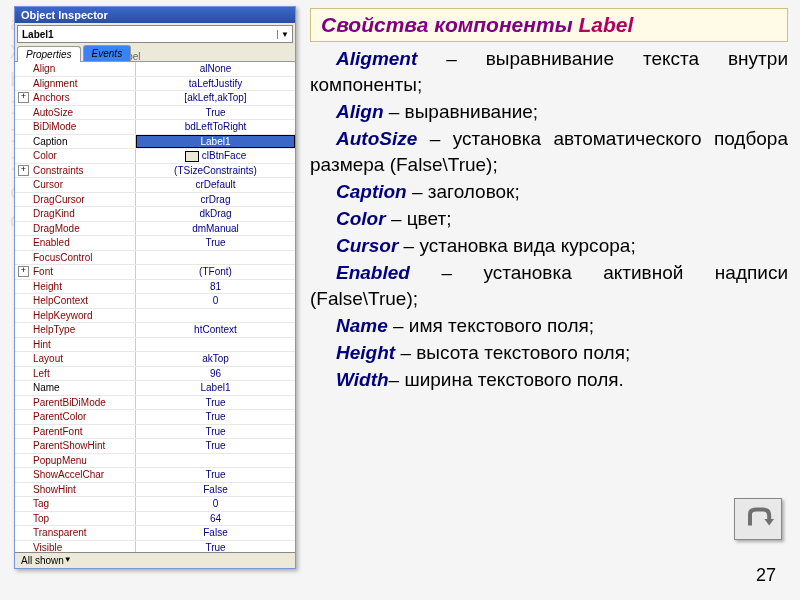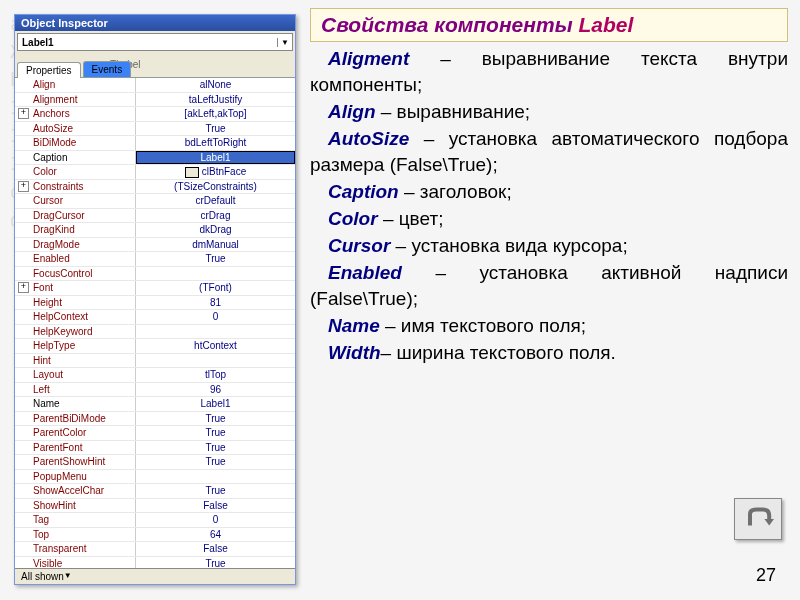--- a/index.html
+++ b/index.html
@@ -26,7 +26,7 @@
   }
   .inspector {
     position: absolute;
-    top: 14px;
+    top: 6px;
     left: 14px;
     width: 280px;
     border: 1px solid #7a96df;

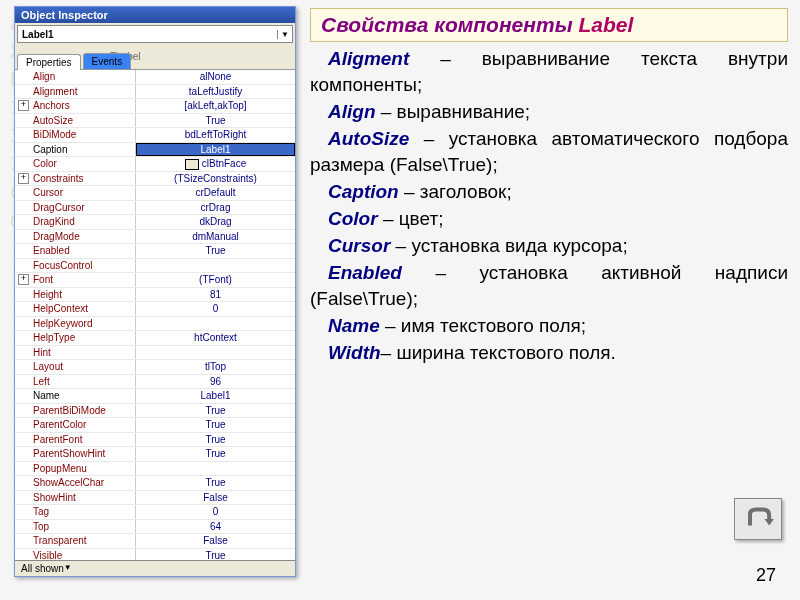--- a/index.html
+++ b/index.html
@@ -71,8 +71,9 @@
     display: flex;
     border-bottom: 1px solid #919b9c;
     padding-left: 2px;
-    margin-top: 10px;
+    margin-top: 2px;
     font-size: 10px;
+    font-style: italic;
   }
   .tab {
     padding: 2px 8px;

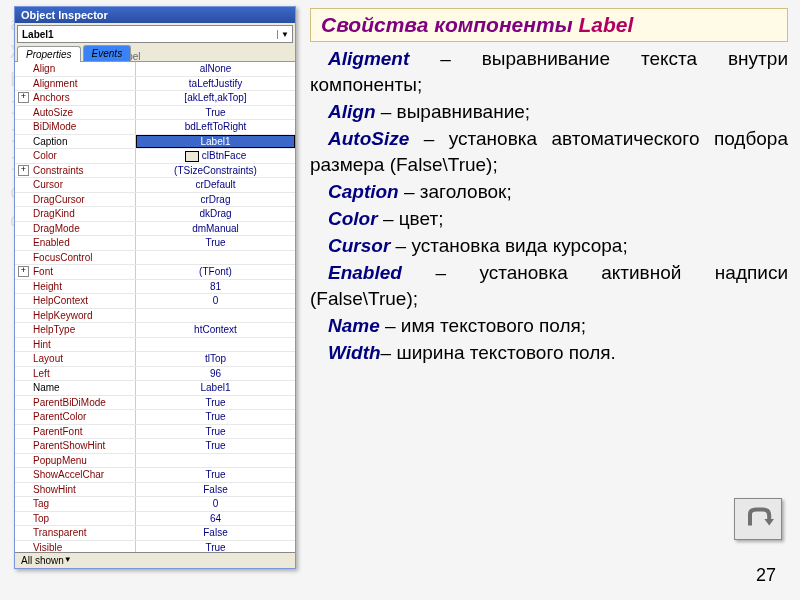--- a/index.html
+++ b/index.html
@@ -182,7 +182,7 @@
     text-align: justify;
   }
   .desc p { margin: 0 0 1px 0; text-indent: 18px; }
-  .desc b { color: #000080; font-style: italic; font-weight: bold; }
+  .desc b { color: #000080; font-style: italic; font-weight: bold; margin-left: 8px; }
   .pagenum {
     position: absolute;
     right: 24px;

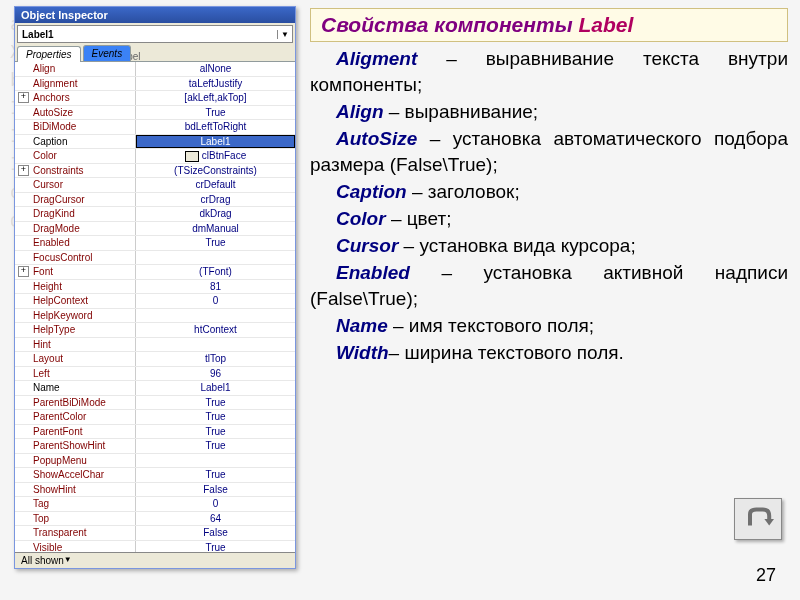--- a/index.html
+++ b/index.html
@@ -327,7 +327,7 @@
       </div>
       <div class="prop-row">
         <div class="prop-name">Layout</div>
-        <div class="prop-val">tlTop</div>
+        <div class="prop-val">akTop</div>
       </div>
       <div class="prop-row">
         <div class="prop-name">Left</div>

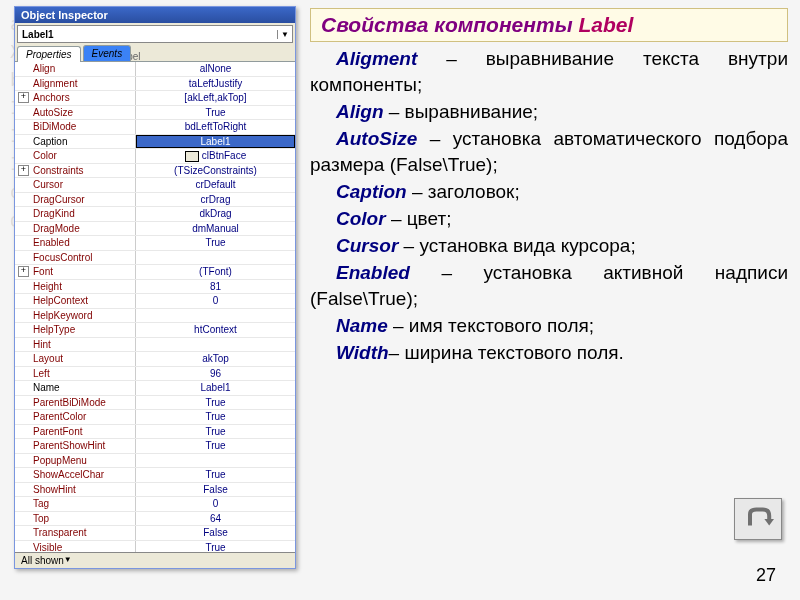--- a/index.html
+++ b/index.html
@@ -401,6 +401,7 @@
       <p><b>Cursor</b> – установка вида курсора;</p>
       <p><b>Enabled</b> – установка активной надписи (False\True);</p>
       <p><b>Name</b> – имя текстового поля;</p>
+      <p><b>Height</b> – высота текстового поля;</p>
       <p><b>Width</b>– ширина текстового поля.</p>
     </div>
 </div>

